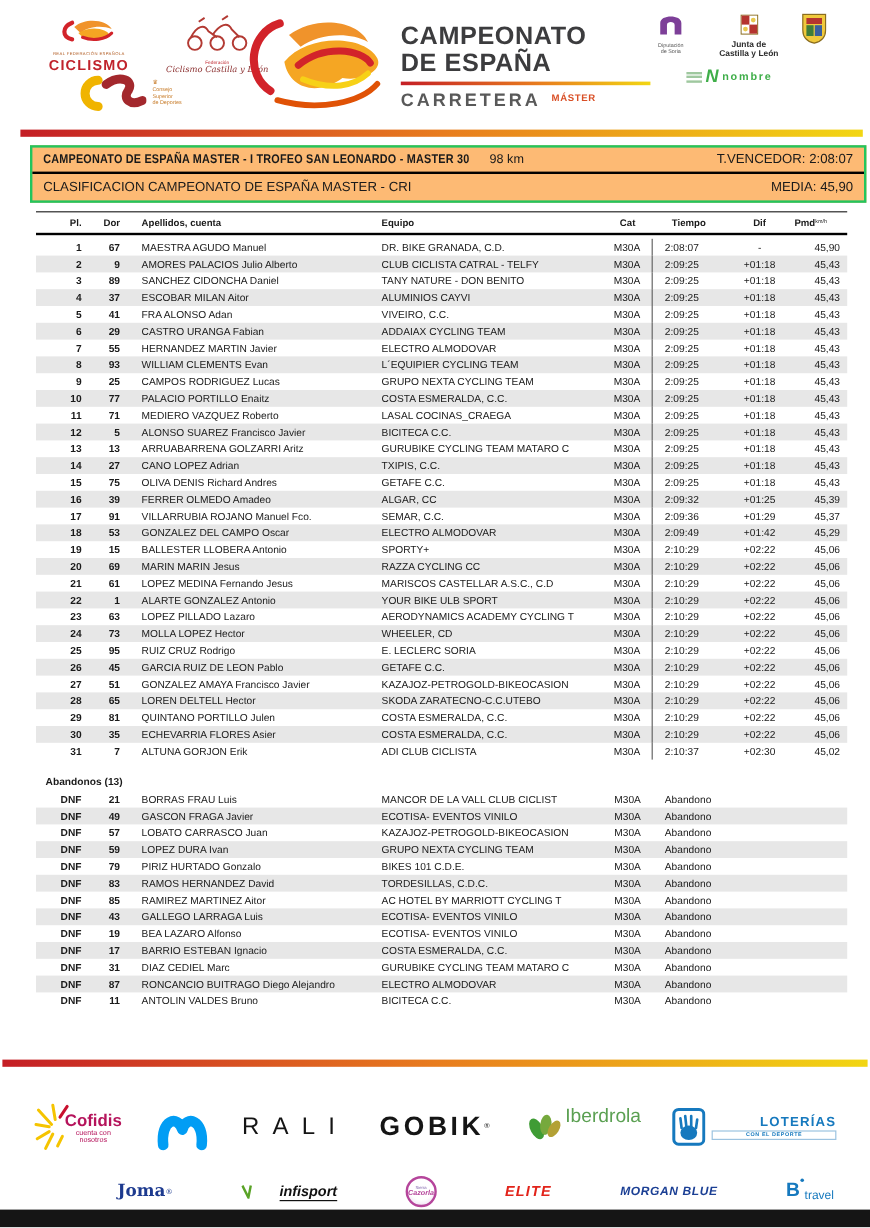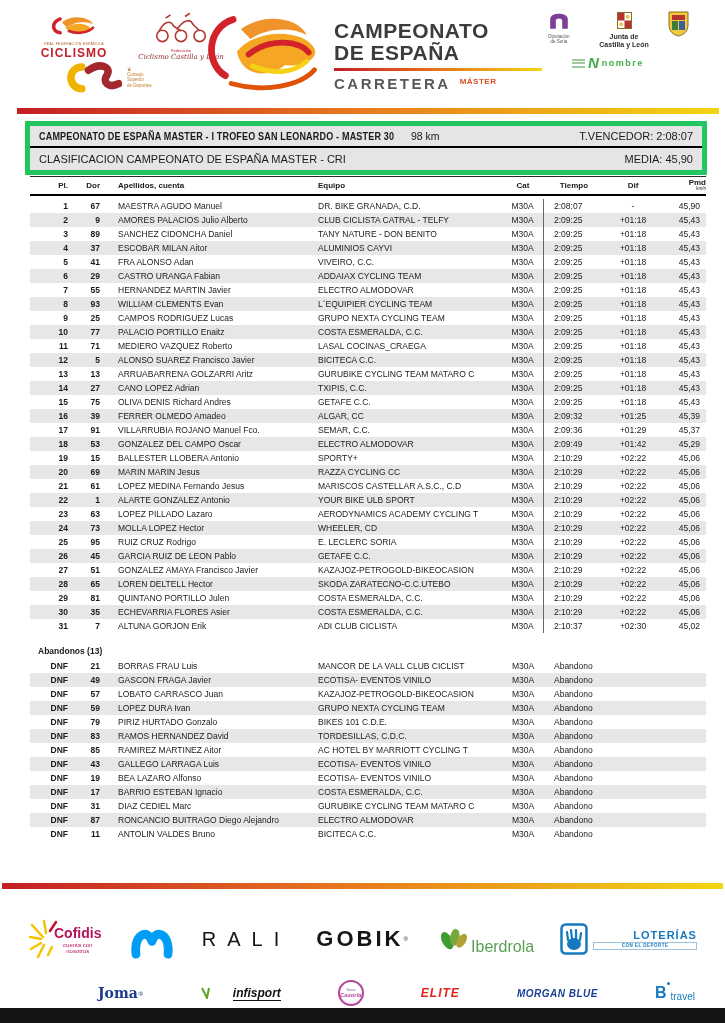--- a/index.html
+++ b/index.html
@@ -48,7 +48,7 @@
   .grad-bottom { top:883px; left:2px; right:2px; }
 
   
-  .title-box { position:absolute; top:121px; left:25px; right:18px; border:5px solid #22c55e; background:#e5e5e5; }
+  .title-box { position:absolute; top:121px; left:25px; right:3px; border:2px solid #22c55e; background:#fdba74; }
   .tb-row { height:22px; display:flex; align-items:center; padding:0 9px; }
   .tb-row1 { border-bottom:2px solid #000; }
   .race-title { width:372px; font-size:10.5px; font-weight:bold; white-space:nowrap;

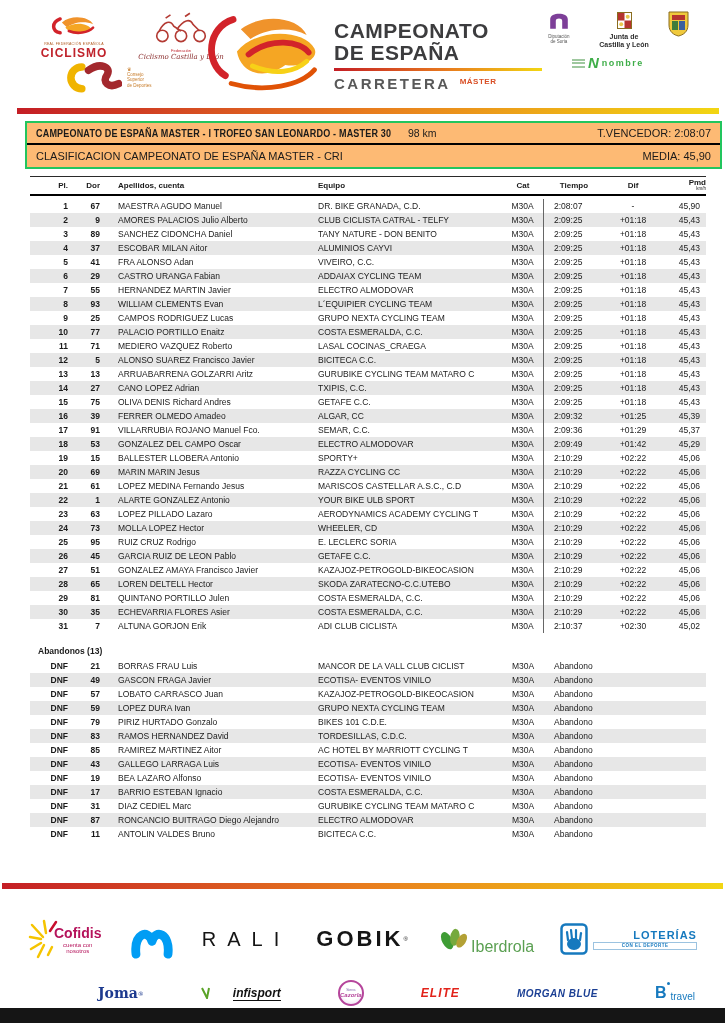--- a/index.html
+++ b/index.html
@@ -79,7 +79,7 @@
   .c-pmd  { width:44px; justify-content:flex-end; padding-right:6px; }
   .thead .c-pl, .thead .c-dor { font-weight:bold; }
   .thead .c-tiempo { justify-content:center; padding-left:0; }
-  .pmd-head { display:flex; flex-direction:column; align-items:flex-end; line-height:1; width:44px; }
+  .pmd-head { display:flex; flex-direction:row; align-items:center; line-height:1; width:44px; }
   .pmd-unit { font-size:4.5px; font-weight:normal; }
 
   

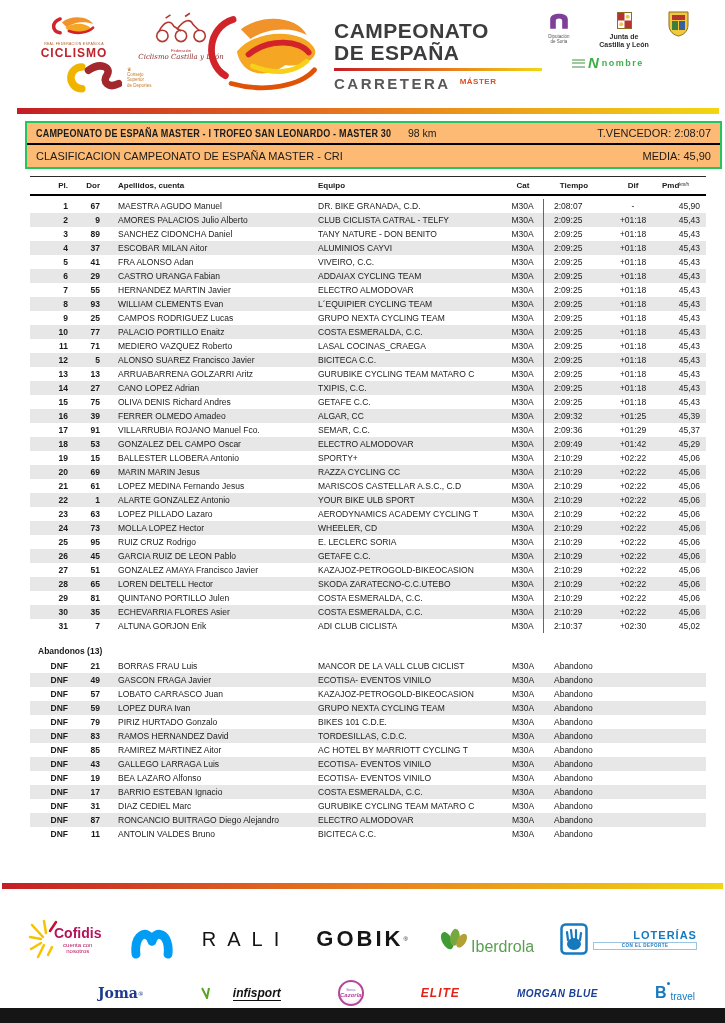--- a/index.html
+++ b/index.html
@@ -97,7 +97,7 @@
   .rali { font-size:20px; font-weight:400; letter-spacing:11px; color:#141414; }
   .gobik { font-size:22px; font-weight:800; letter-spacing:3px; color:#151515; }
   .reg { font-size:6px; vertical-align:super; font-weight:normal; }
-  .iberdrola { display:flex; align-items:flex-end; gap:0; }
+  .iberdrola { display:flex; align-items:flex-start; gap:0; }
   .iberdrola-word { font-size:16px; color:#5ba052; font-weight:500; }
   .loterias { display:flex; align-items:center; gap:5px; }
   .loterias-text1 { font-size:11px; font-weight:800; color:#1679be; letter-spacing:1px;margin-left:40px; }

